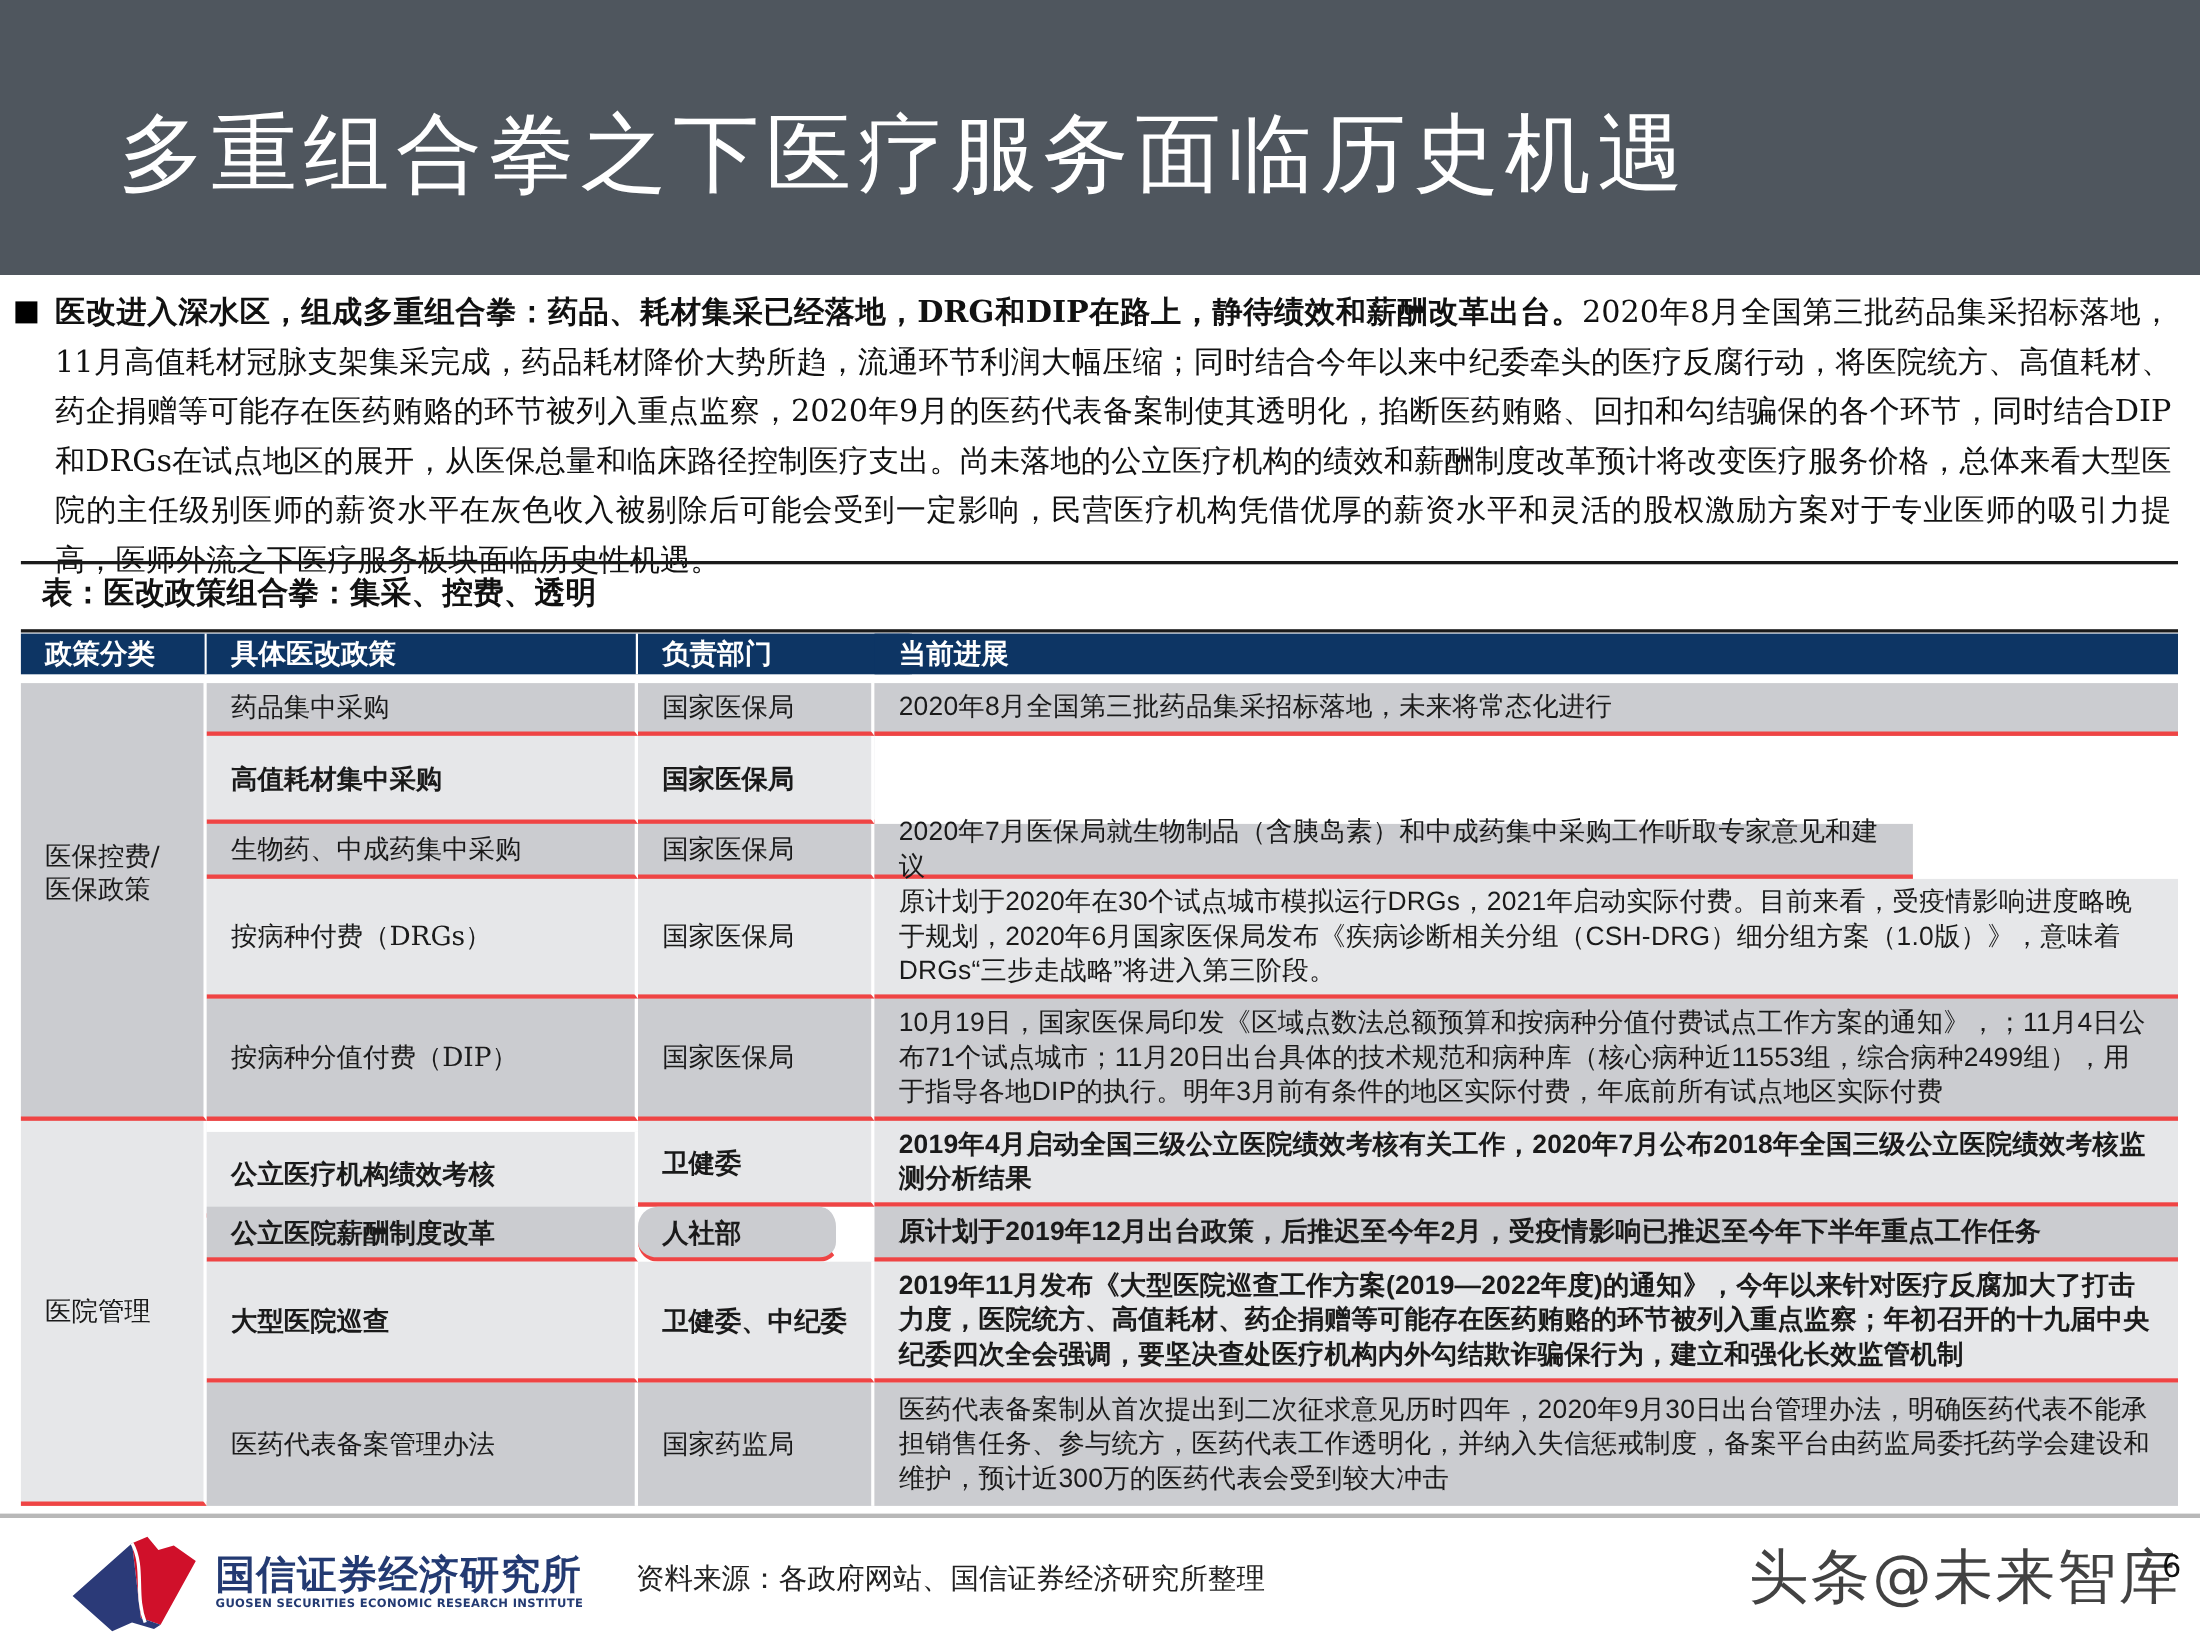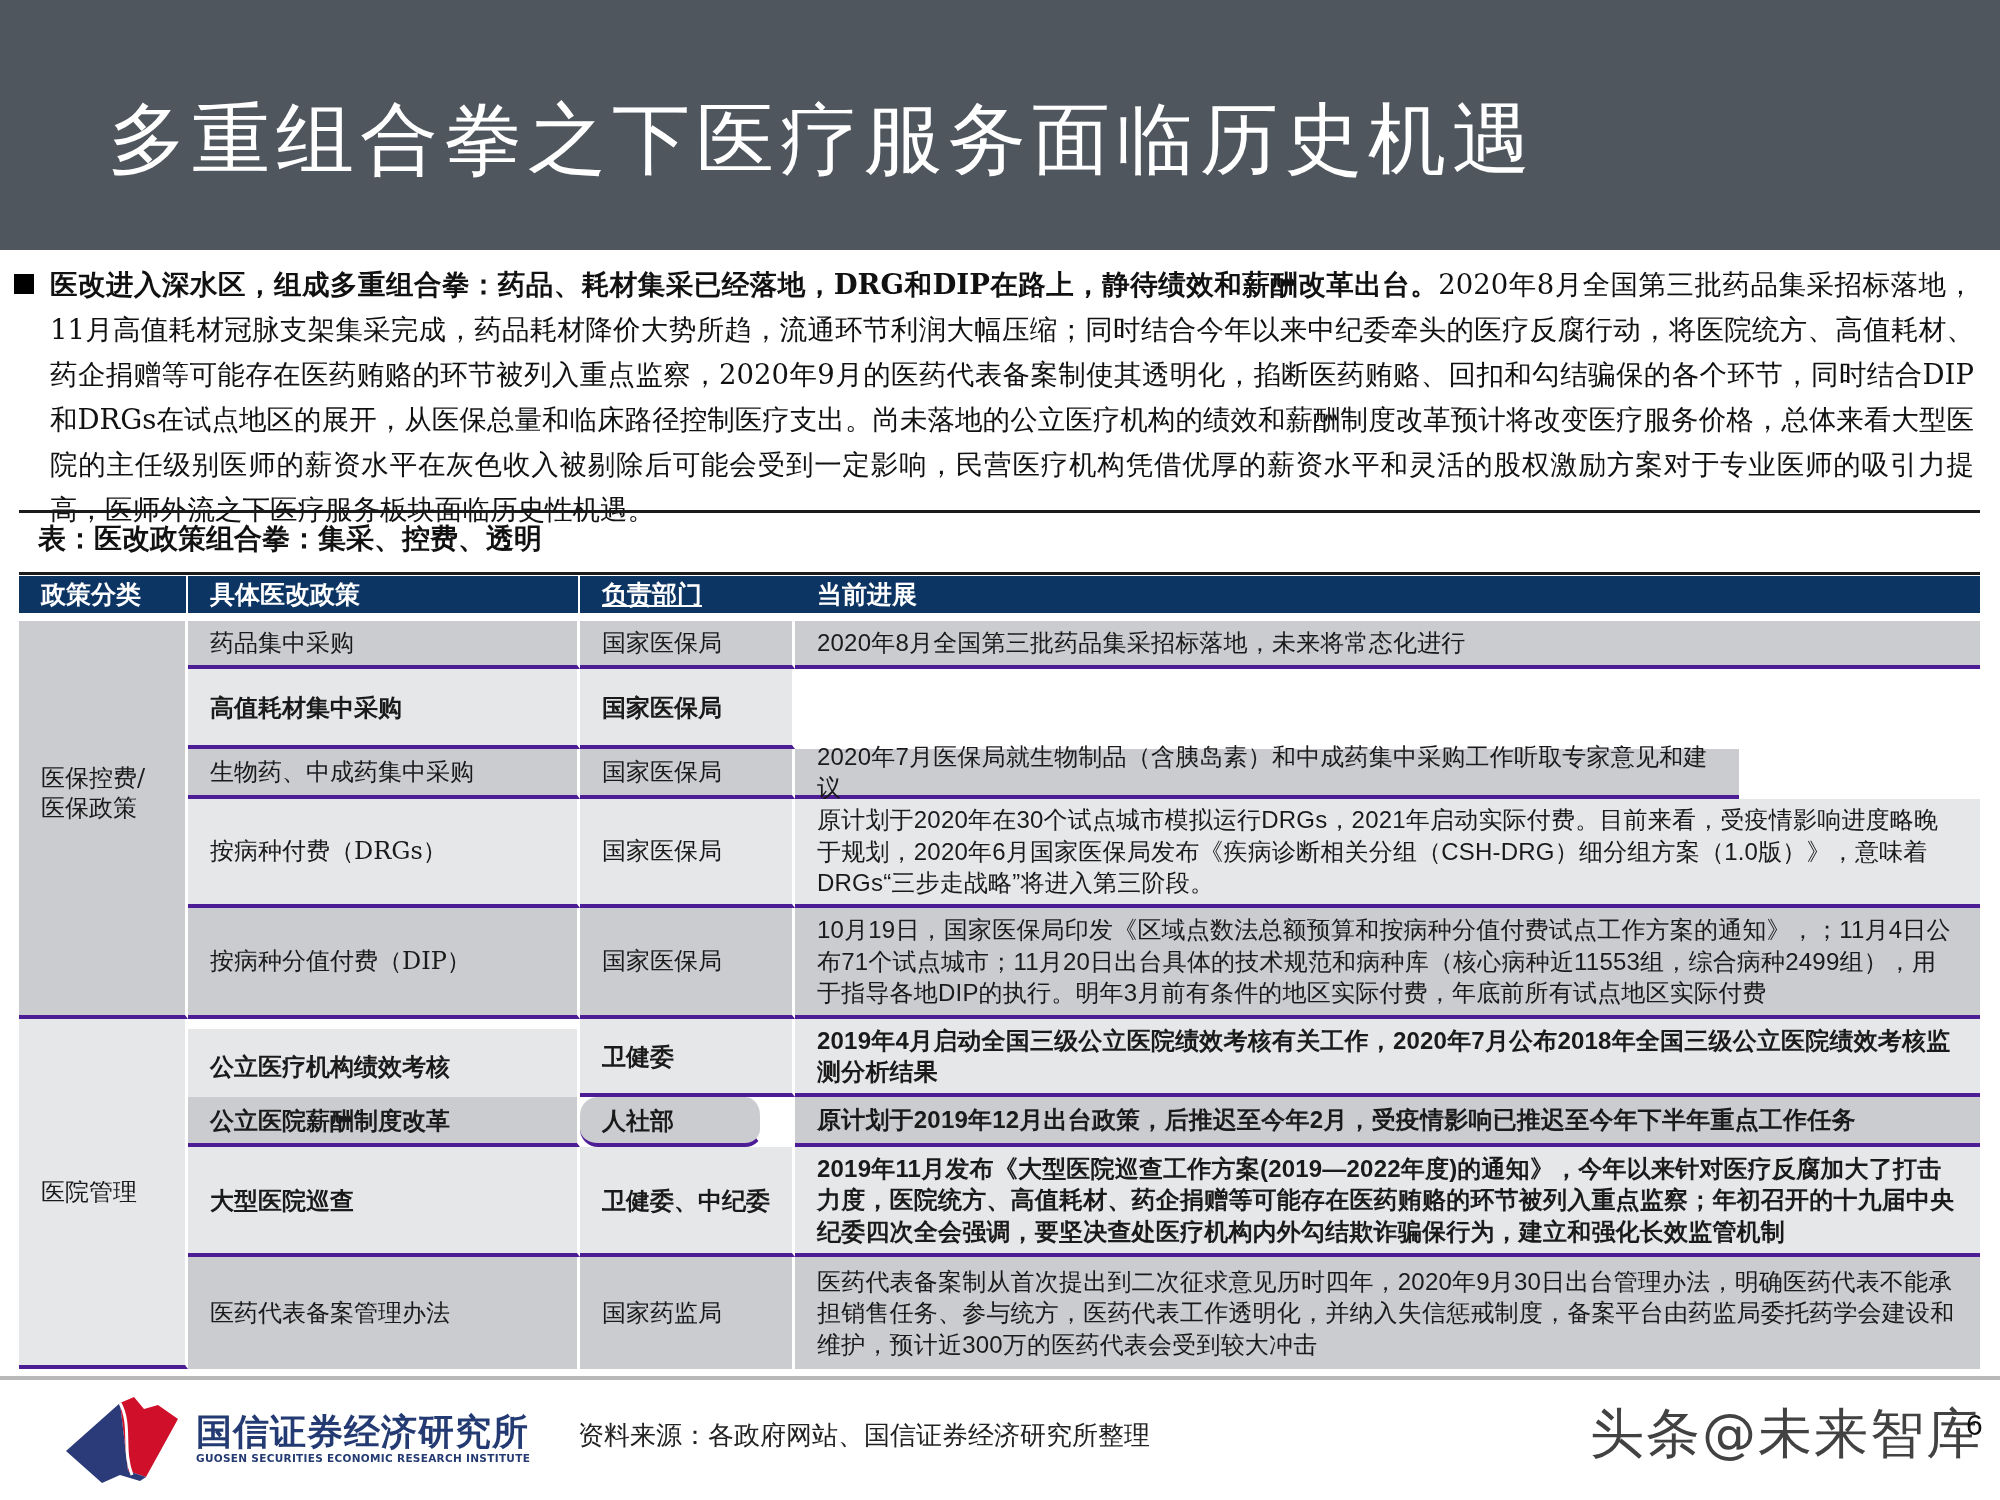--- a/index.html
+++ b/index.html
@@ -57,7 +57,7 @@
 
   <div class="cell hdr" style="left:0;top:0;width:169px;height:37px;">政策分类</div>
   <div class="cell hdr" style="left:169px;top:0;width:392px;height:37px;">具体医改政策</div>
-  <div class="cell hdr" style="left:561px;top:0;width:249px;height:37px;text-decoration:underline;">负责部门</div>
+  <div class="cell hdr" style="left:561px;top:0;width:249px;height:37px;">负责部门</div>
   <div class="cell hdr" style="left:776px;top:0;width:1185px;height:37px;border-right:none;">当前进展</div>
 
   <div class="cell dark top" style="left:0;top:45px;width:169px;height:398px;padding-top:0;align-items:center;padding-bottom:0;">

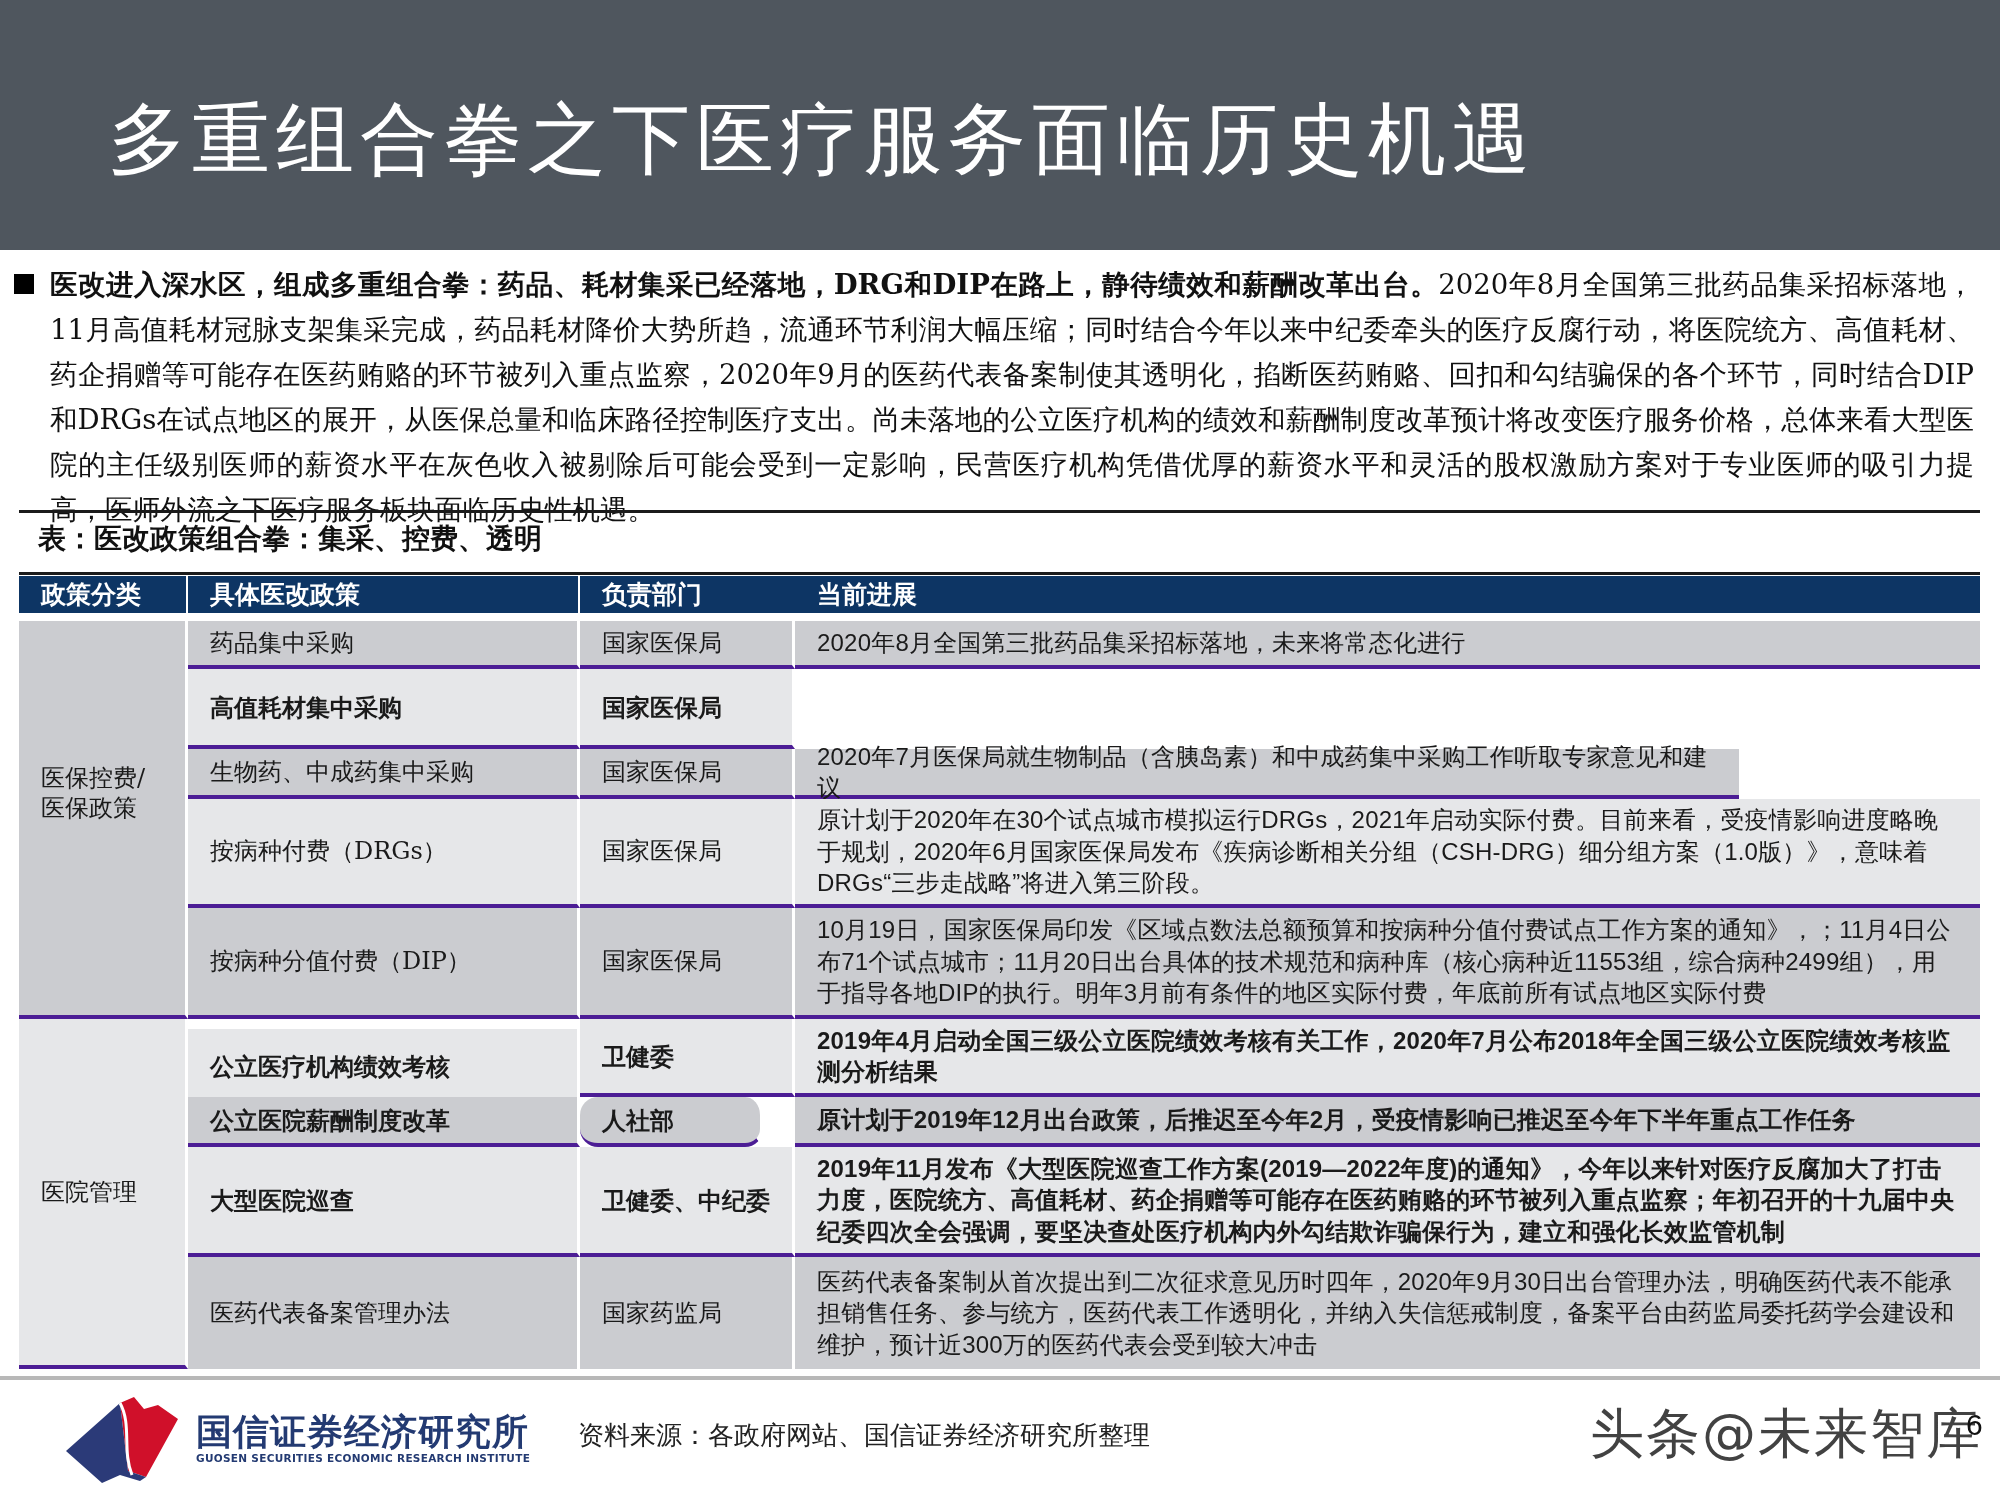--- a/index.html
+++ b/index.html
@@ -18,7 +18,7 @@
                  font-family:"DejaVu Serif","Liberation Serif",serif; }
   .tbl { position:absolute; left:19px; top:576px; width:1961px; }
   .cell { position:absolute; box-sizing:border-box; display:flex; align-items:center; padding:0 22px;
-          font-size:24px; line-height:31px; color:#1a1a1a; border-right:3px solid #ffffff; border-bottom:4px solid #4c1d95; }
+          font-size:24px; line-height:31px; color:#1a1a1a; border-right:3px solid #ffffff; border-bottom:4px solid #ef4444; }
   .cell.hdr { background:#0d3564; color:#ffffff; font-weight:bold; border-right:2px solid #ffffff; border-bottom:none; font-size:25px;}
   .cell.dark { background:#cbccd0; }
   .cell.light { background:#e6e7e9; }

